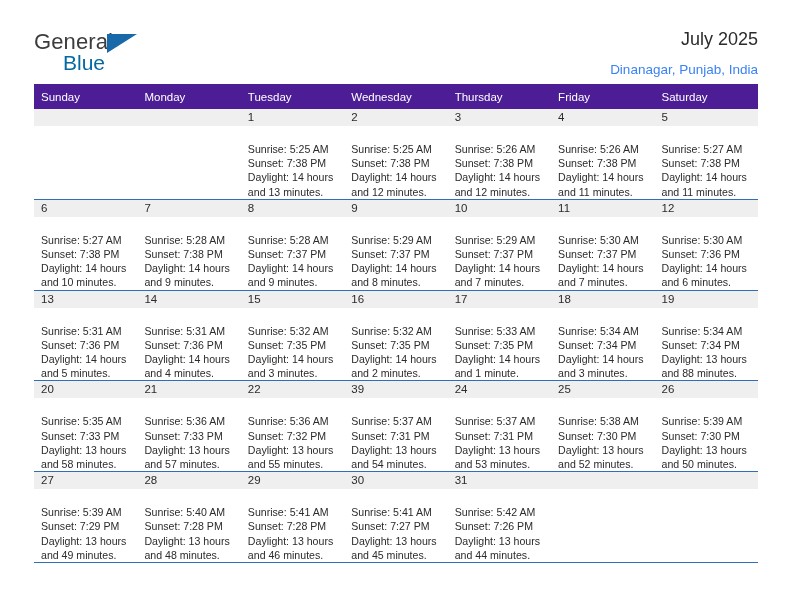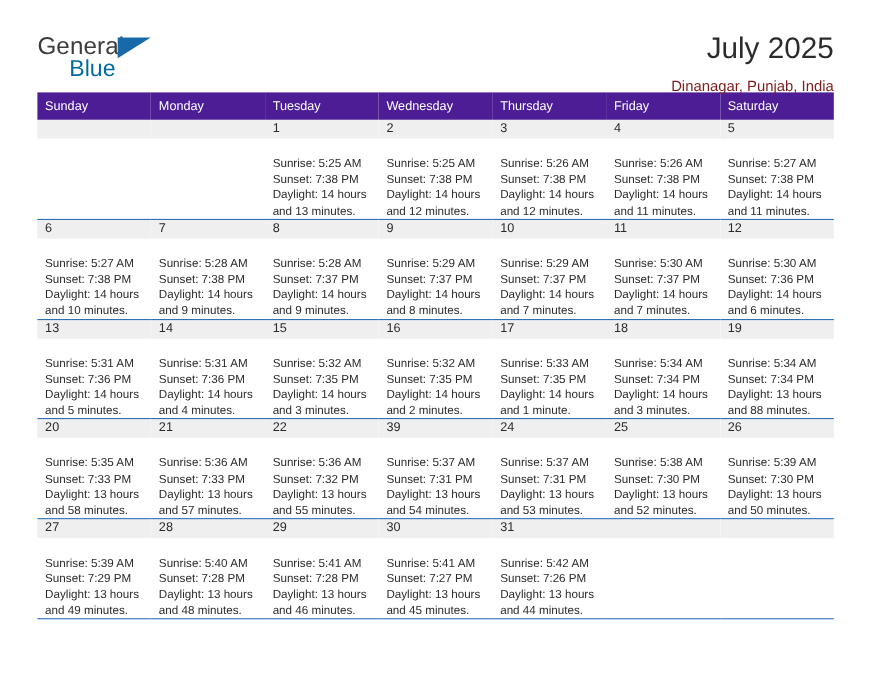--- a/index.html
+++ b/index.html
@@ -67,7 +67,7 @@
     padding-top: 0px;
   }
   .cal-title {
-    font-size: 27px;
+    font-size: 18px;
     color: #2b2b2b;
     line-height: 1.05;
     font-weight: normal;

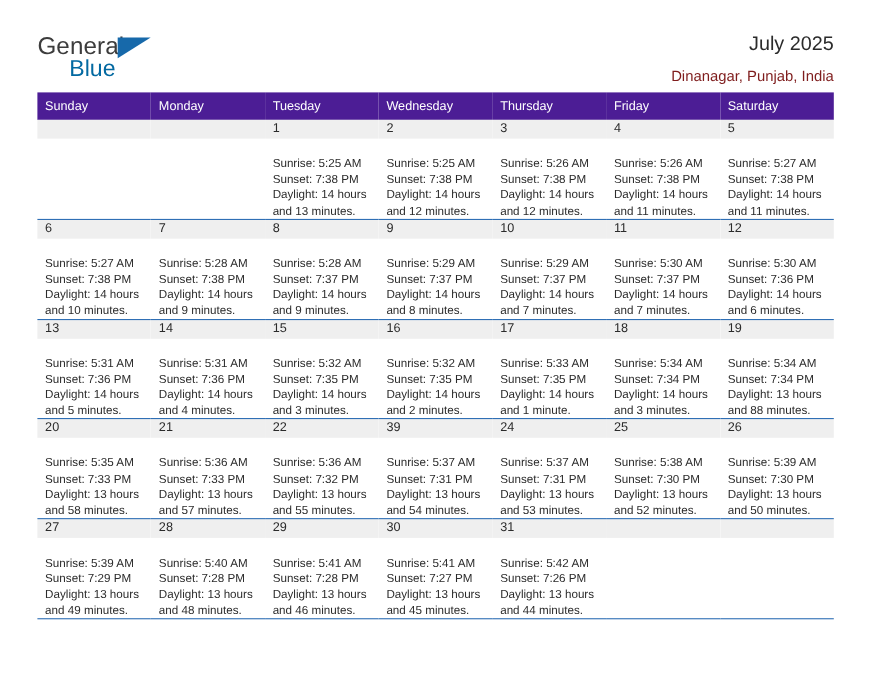--- a/index.html
+++ b/index.html
@@ -75,7 +75,7 @@
   }
   .cal-subtitle {
     font-size: 13.5px;
-    color: #7f1d1d;
+    color: #3b82f6;
     margin-top: 13px;
   }
 

